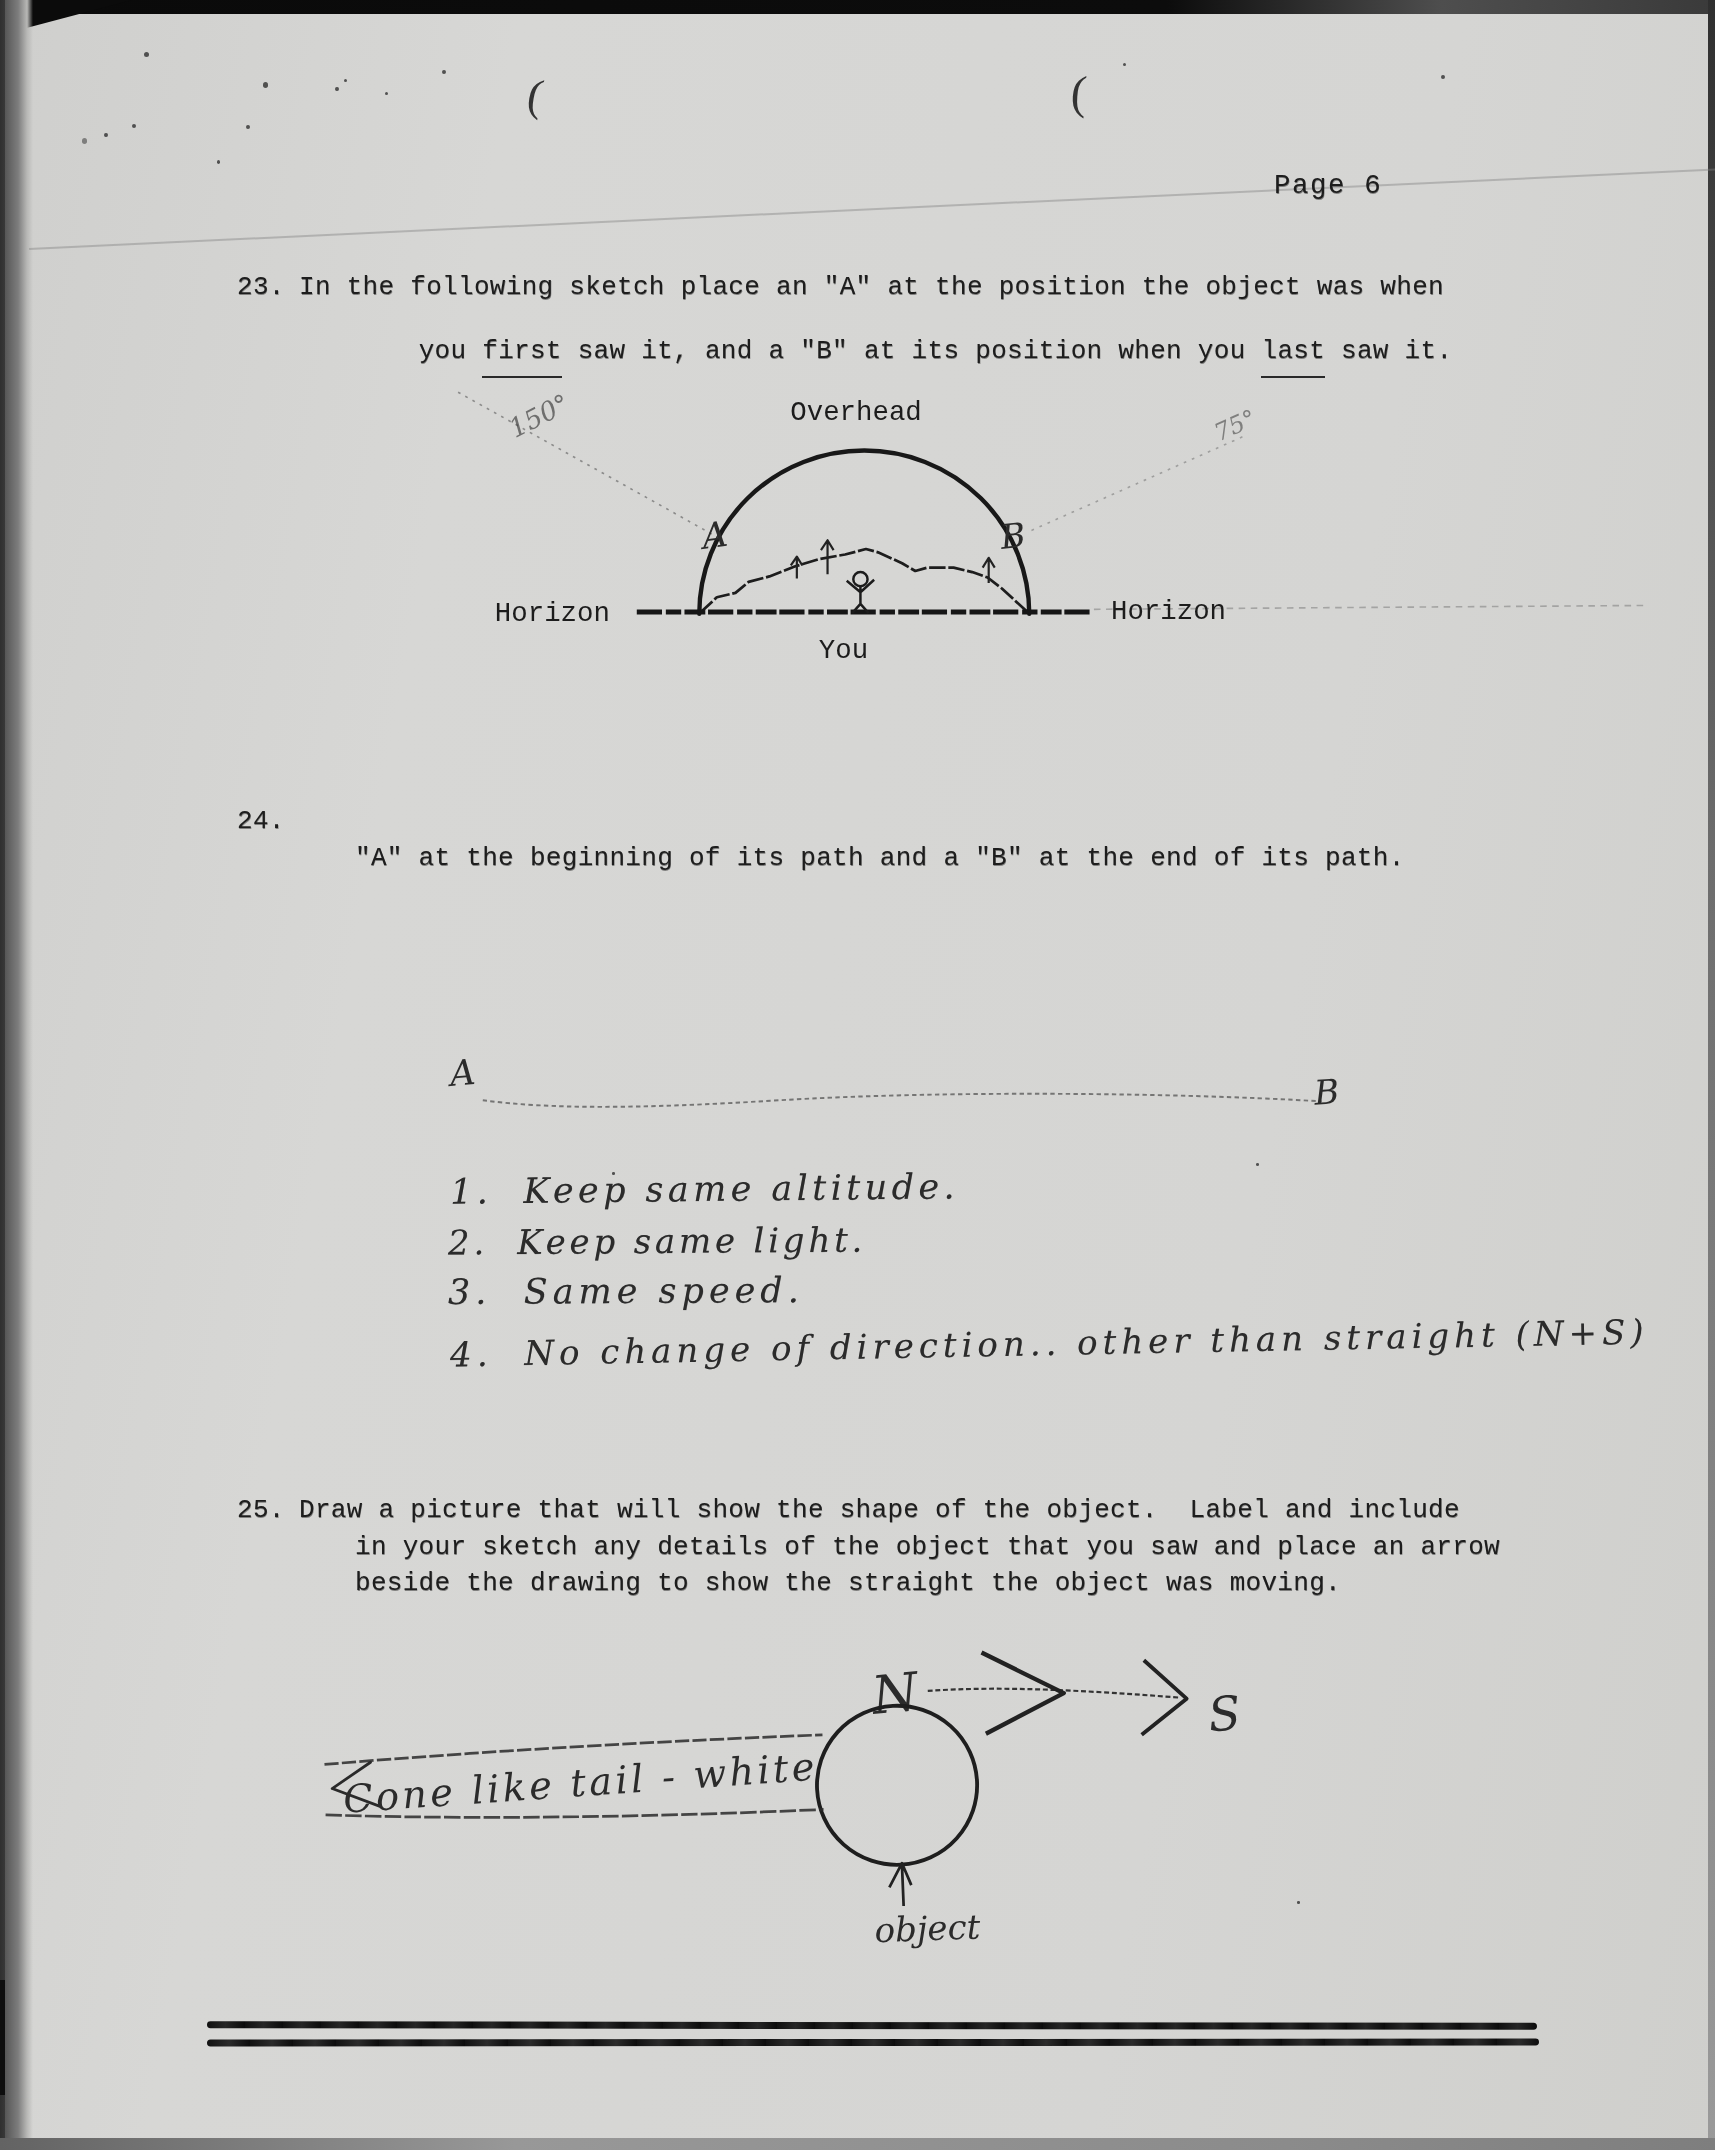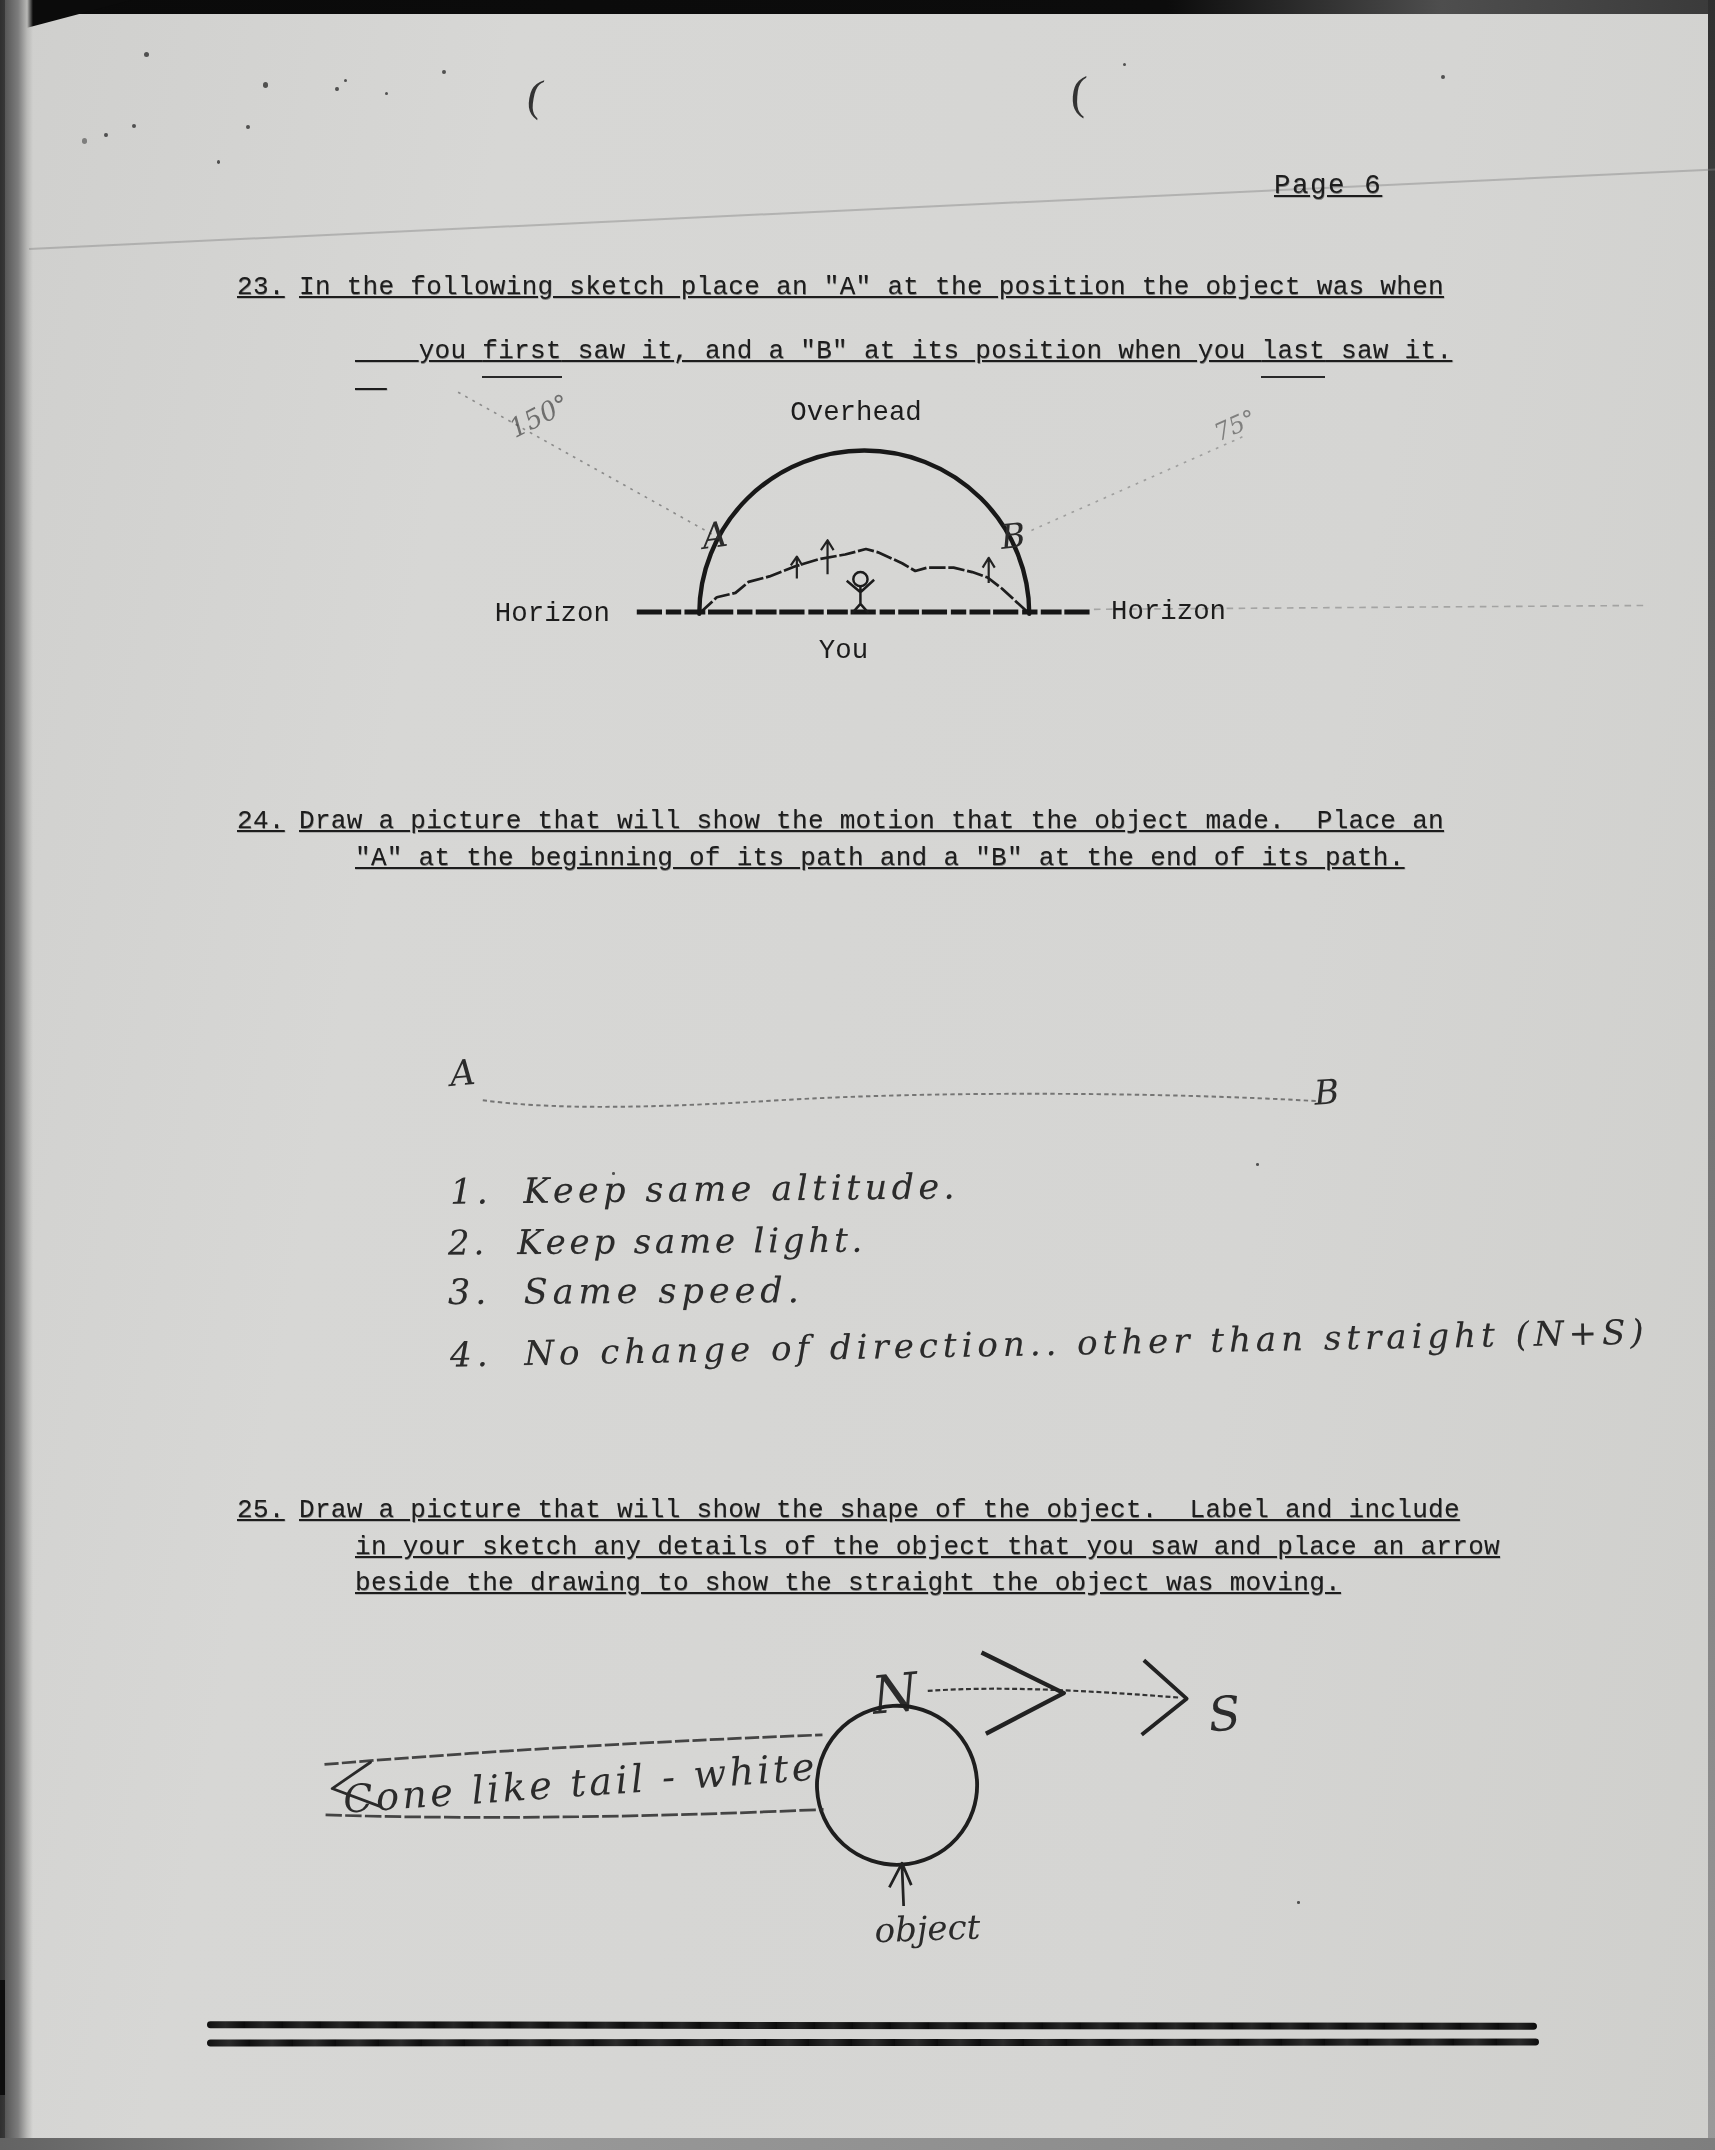--- a/index.html
+++ b/index.html
@@ -14,7 +14,6 @@
     position:absolute;font-family:"Liberation Mono","DejaVu Sans Mono",monospace;
     font-size:26px;line-height:1.1;color:#1d1d1d;white-space:pre;letter-spacing:0.3px;
     text-shadow:0.4px 0.5px 0.6px rgba(25,25,25,.45);
-    text-decoration:underline;
   }
   .uln{border-bottom:2.2px solid rgba(22,22,22,.9);padding-bottom:10px;}
   

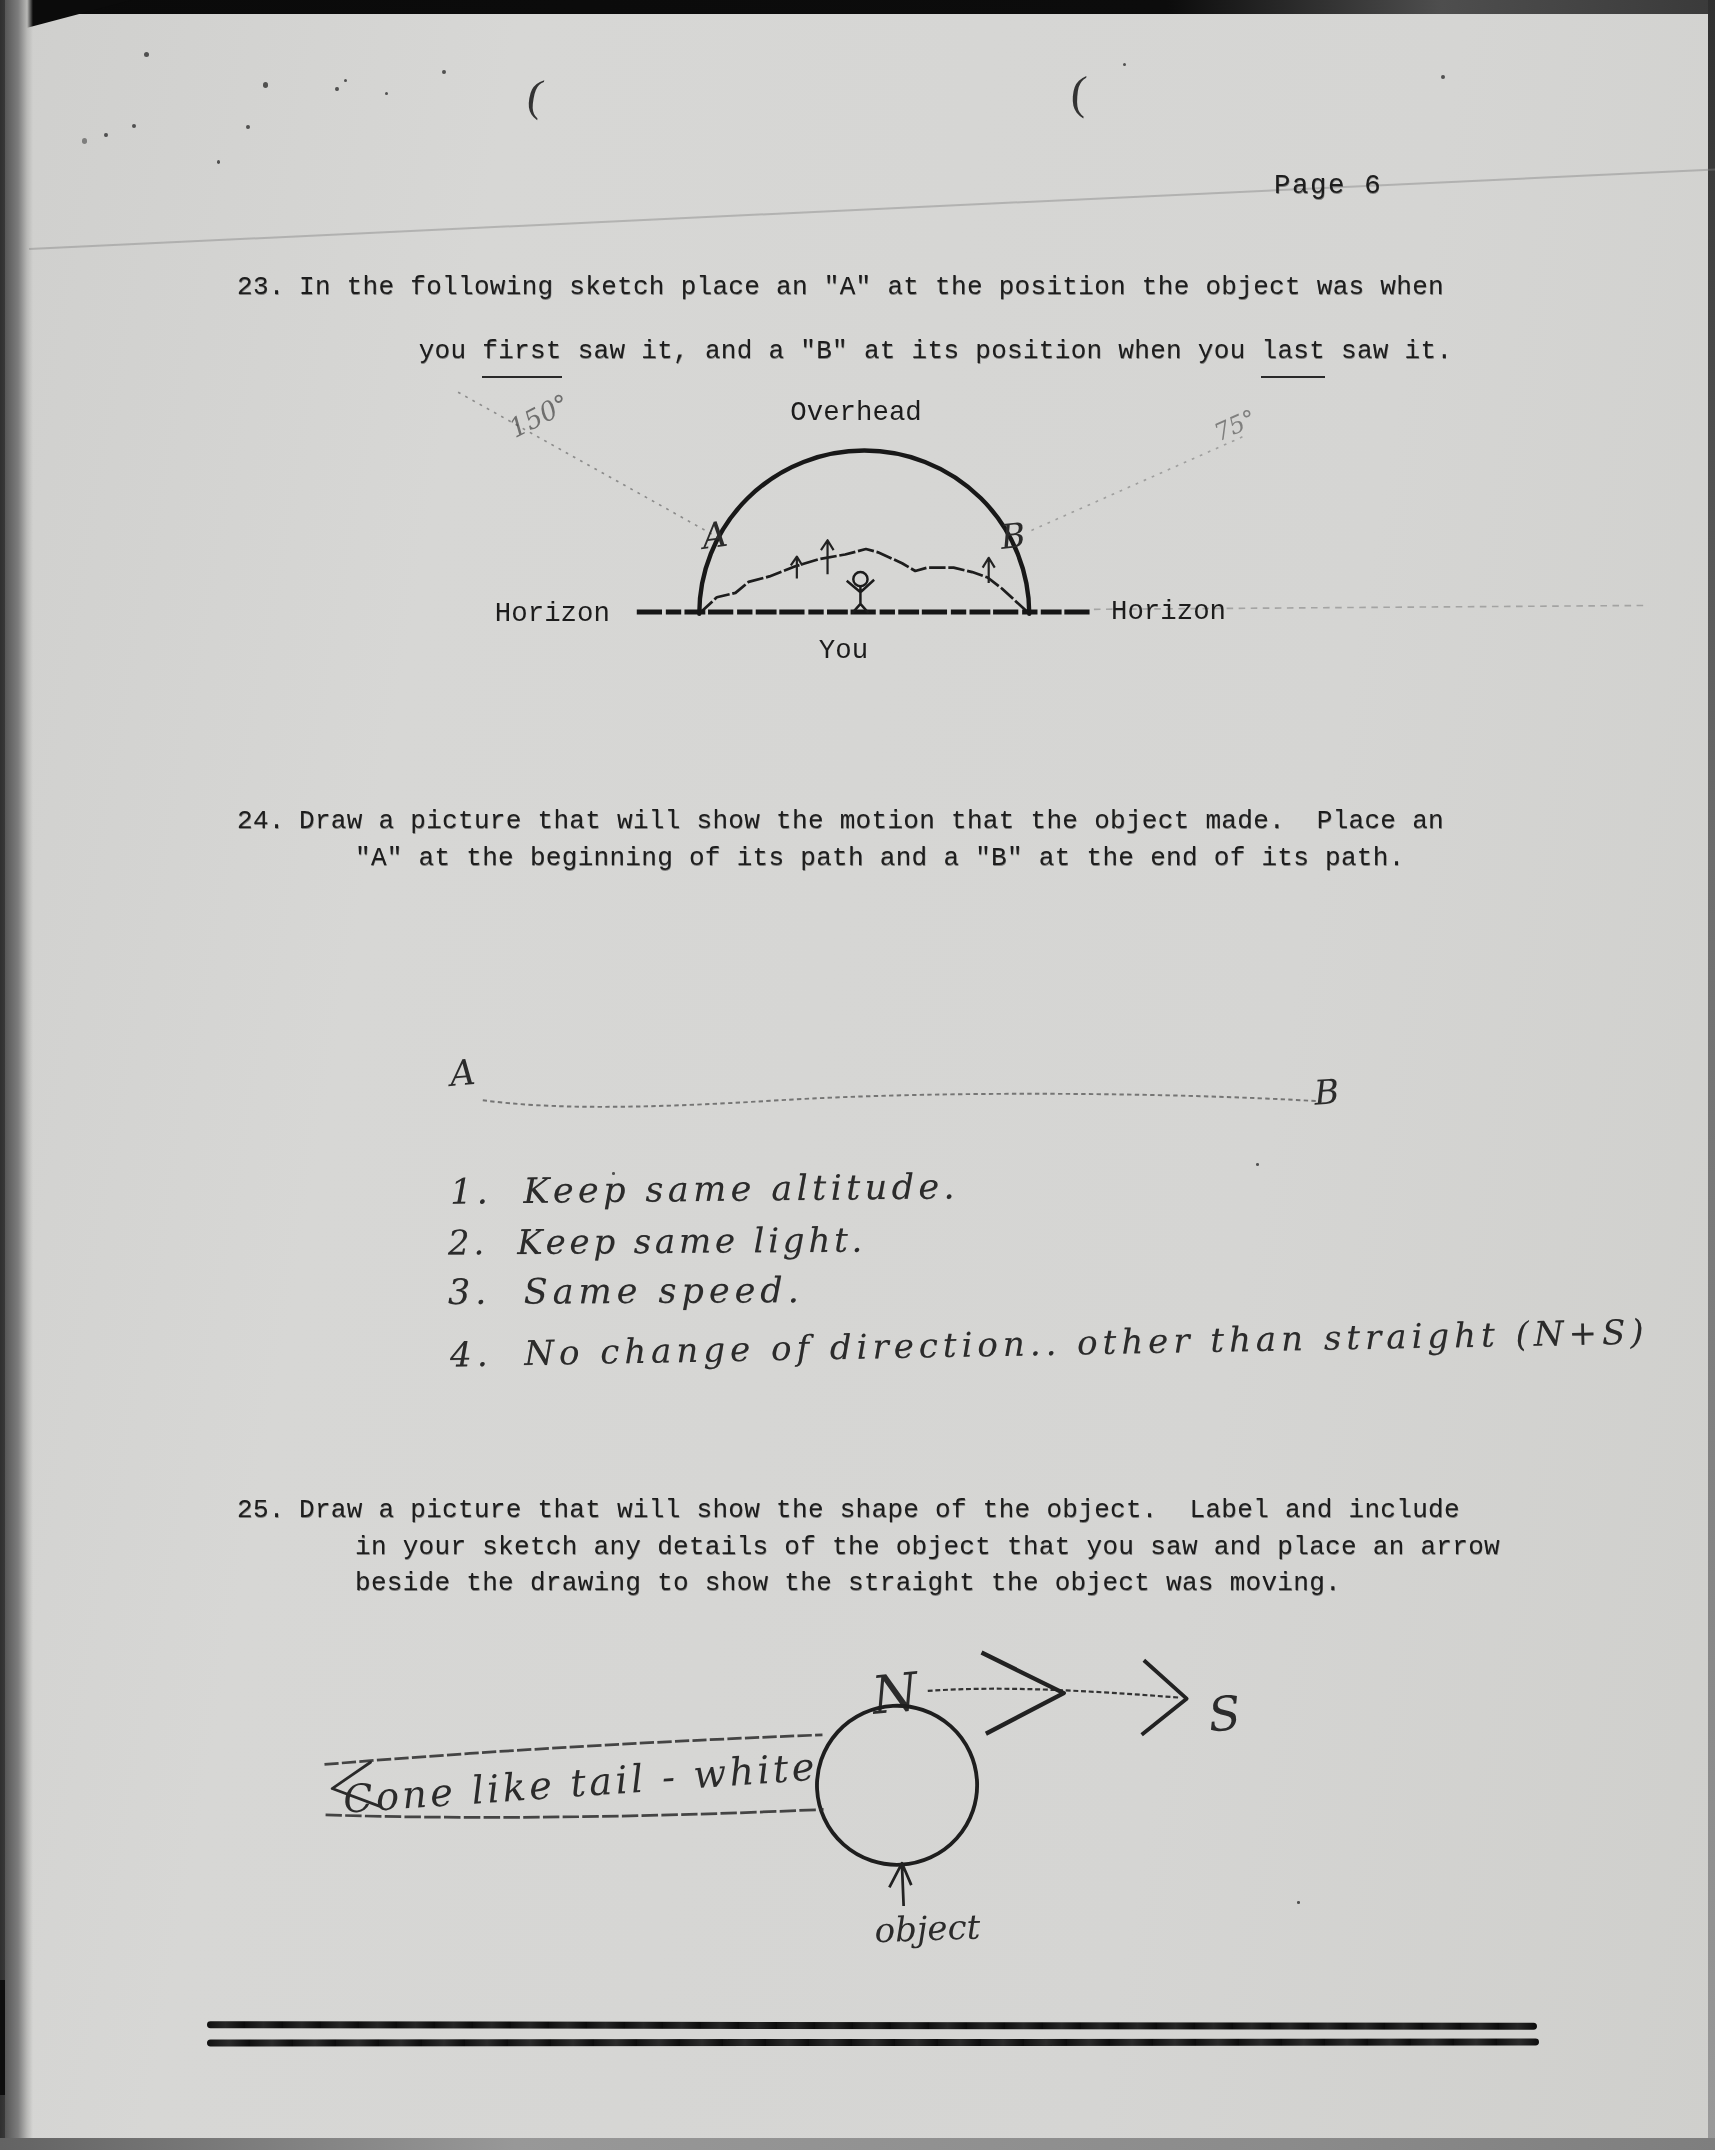--- a/index.html
+++ b/index.html
@@ -108,7 +108,6 @@
   </svg>
 
   <div class="typed" style="left:237px;top:807px;">24.</div>
-  <div class="typed" style="left:299px;top:807px;">Draw a picture that will show the motion that the object made.  Place an</div>
   <div class="typed" style="left:355px;top:844px;">"A" at the beginning of its path and a "B" at the end of its path.</div>
 
   <svg style="left:417px;top:1031px;" width="965" height="121" viewBox="760 1880 1760 220">

